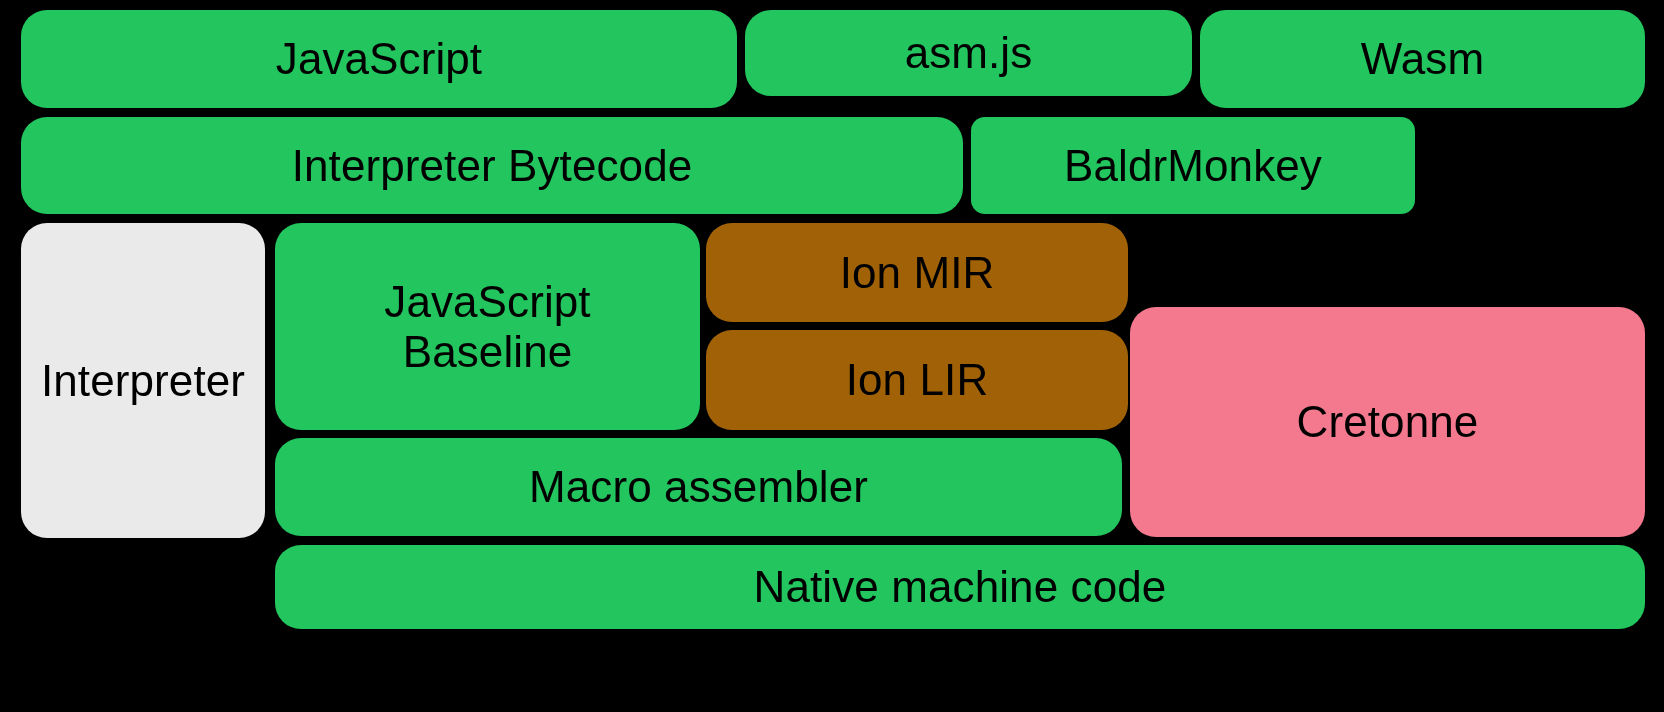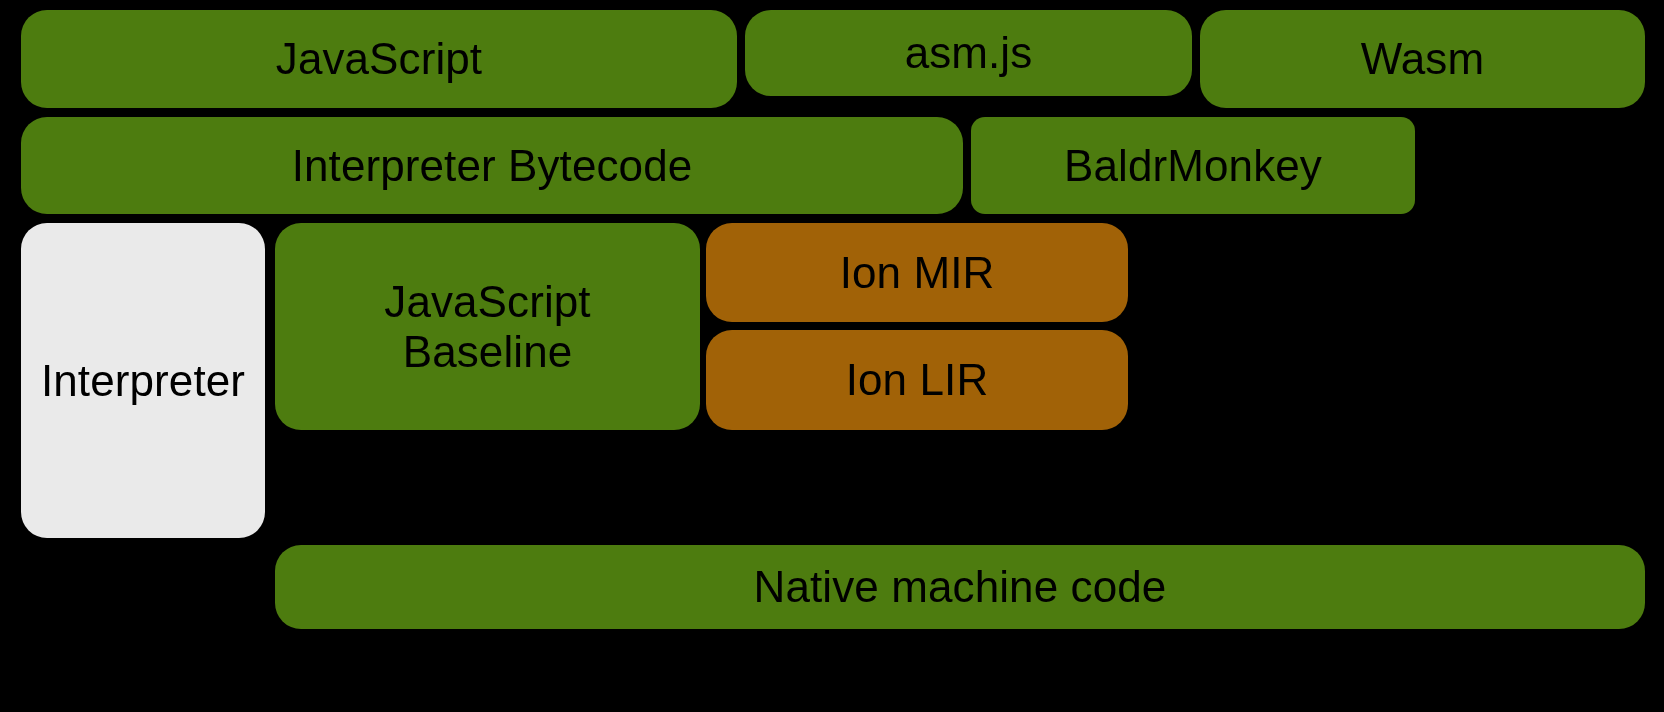--- a/index.html
+++ b/index.html
@@ -25,7 +25,7 @@
     justify-content: center;
     text-align: center;
     border-radius: 26px;
-    background: #4d7c0f;
+    background: #22c55e;
     color: #000000;
     font-size: 44px;
     line-height: 1.12;

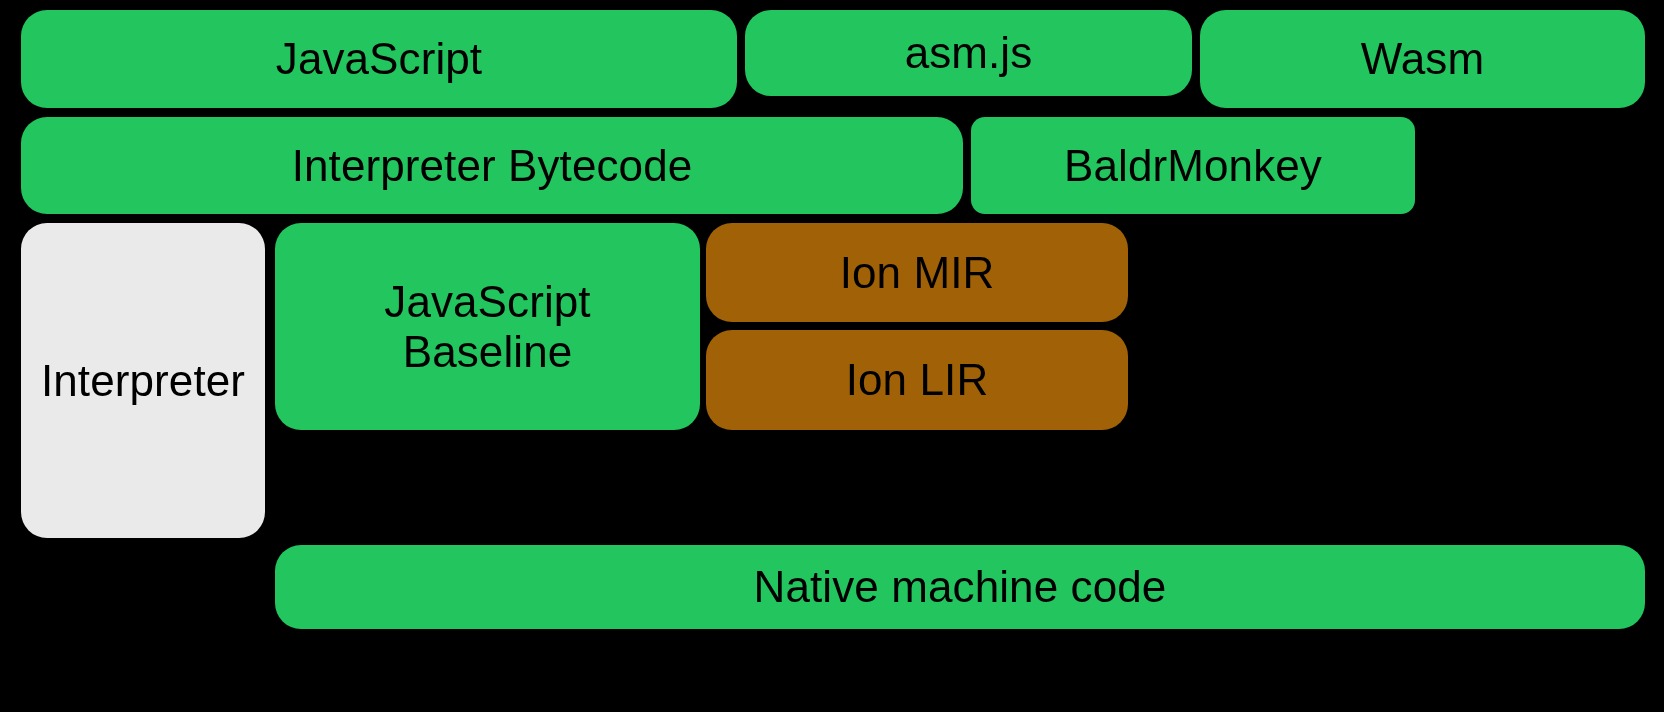--- a/index.html
+++ b/index.html
@@ -83,6 +83,7 @@
 
   <div class="node green" id="n-ion-lir">Ion LIR</div>
 
+  <div class="node pink" id="n-cretonne">Cretonne</div>
 
 
   <div class="node" id="n-native-code">Native machine code</div>

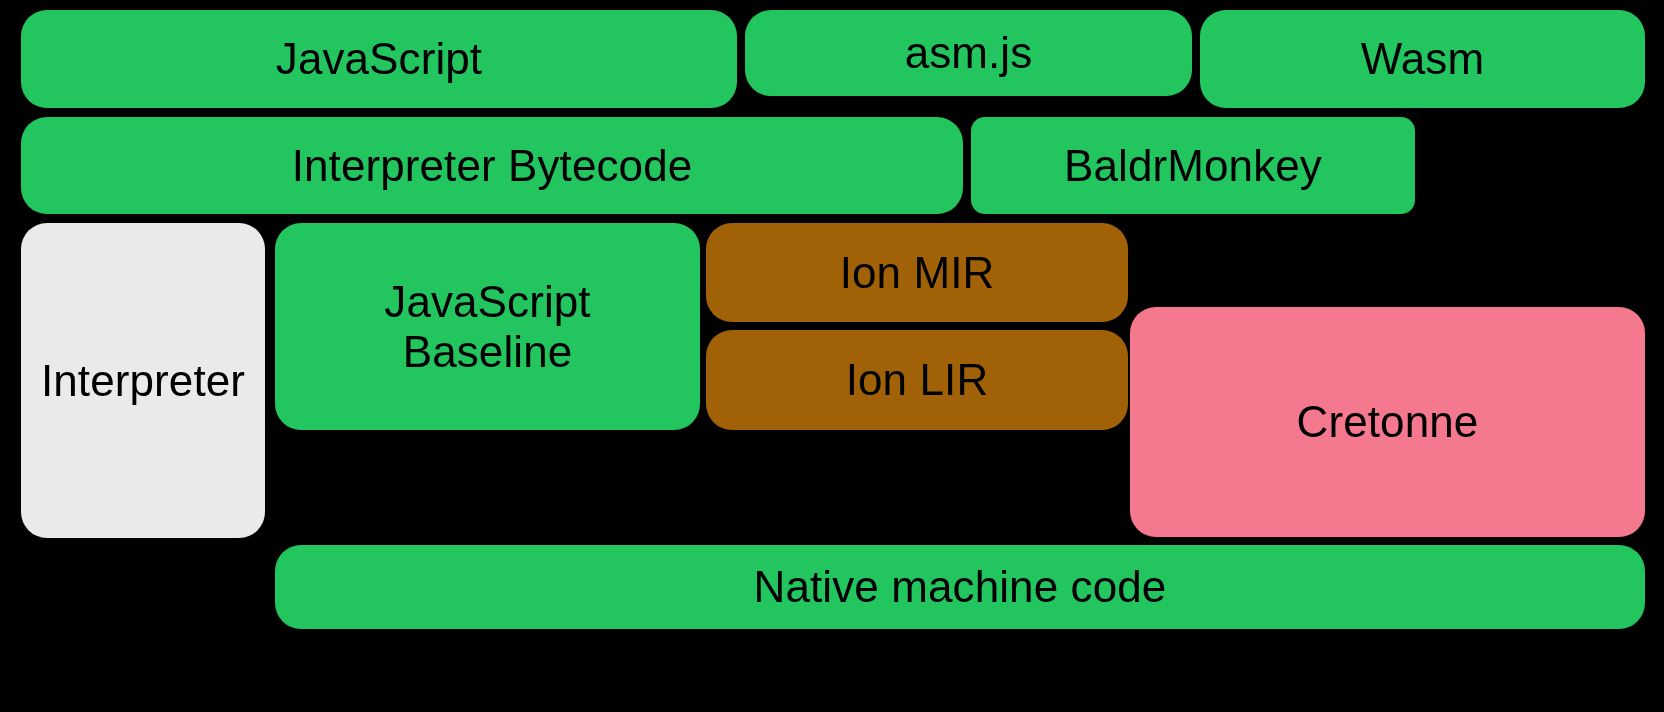--- a/index.html
+++ b/index.html
@@ -85,6 +85,7 @@
 
   <div class="node pink" id="n-cretonne">Cretonne</div>
 
+  <div class="node" id="n-macro-assembler">Macro assembler</div>
 
   <div class="node" id="n-native-code">Native machine code</div>
 

